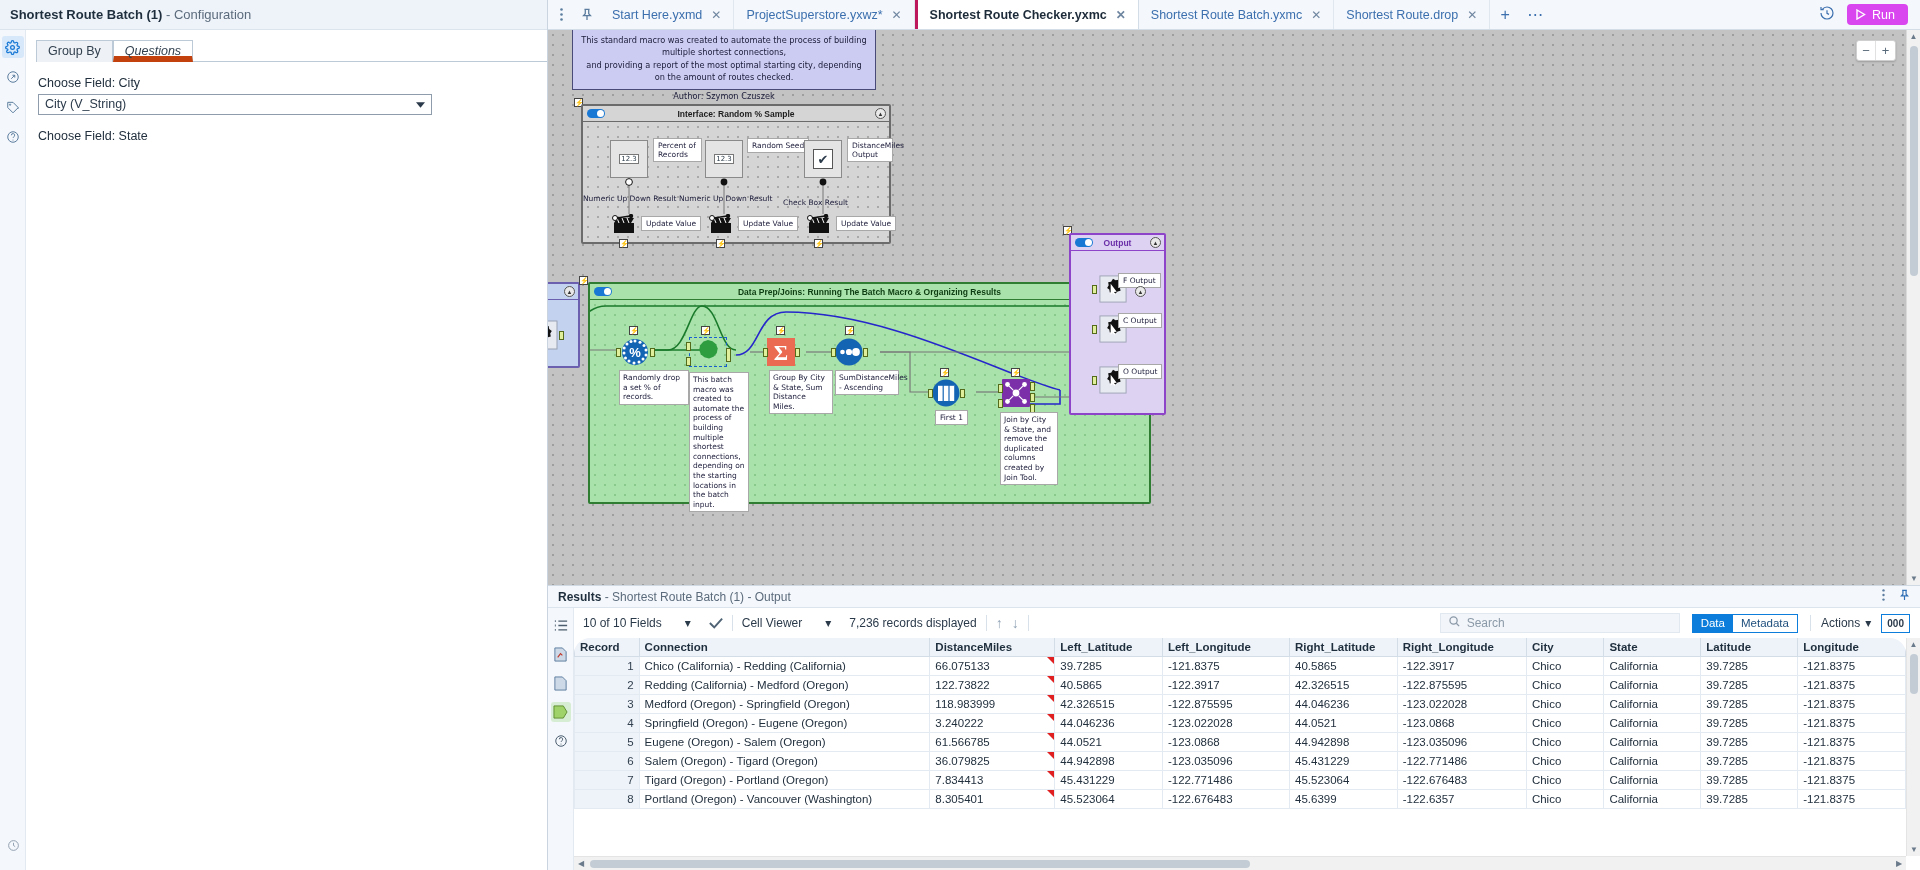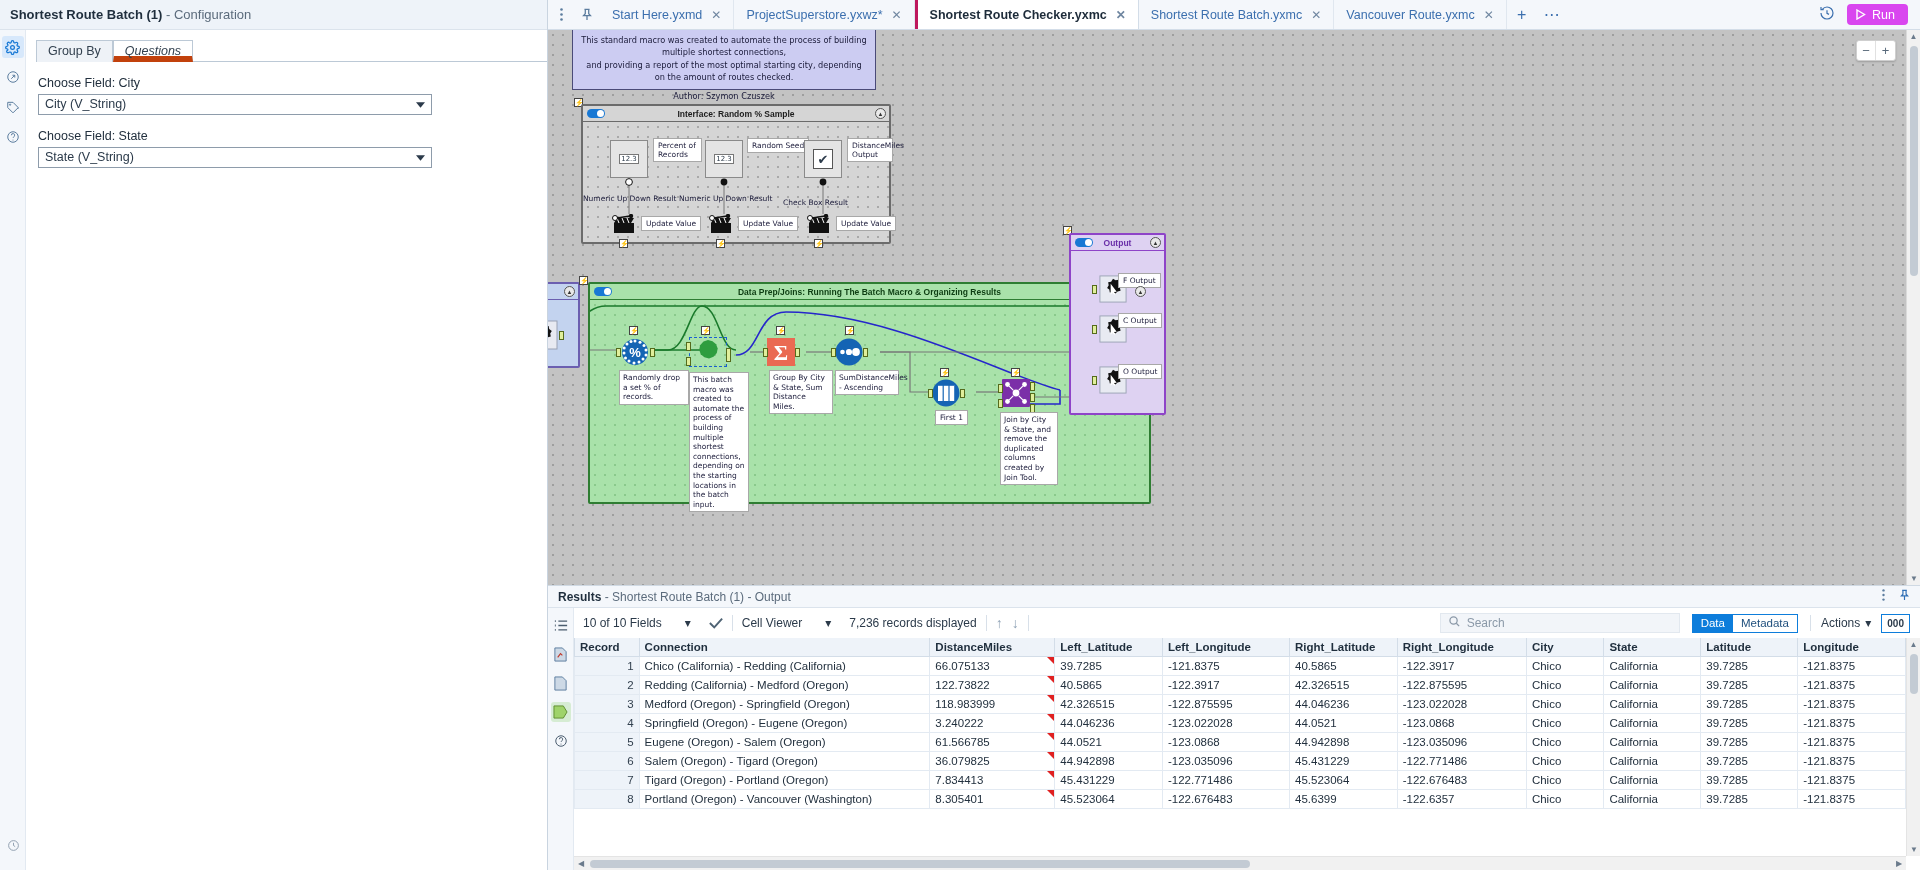--- a/index.html
+++ b/index.html
@@ -425,7 +425,7 @@
       <span class="x">✕</span>
     </div>
     <div class="wtab">
-      <span>Vancouver Route.yxmc</span>
+      <span>Shortest Route.drop</span>
       <span class="x">✕</span>
     </div>
     <div class="tb-plus">+</div>

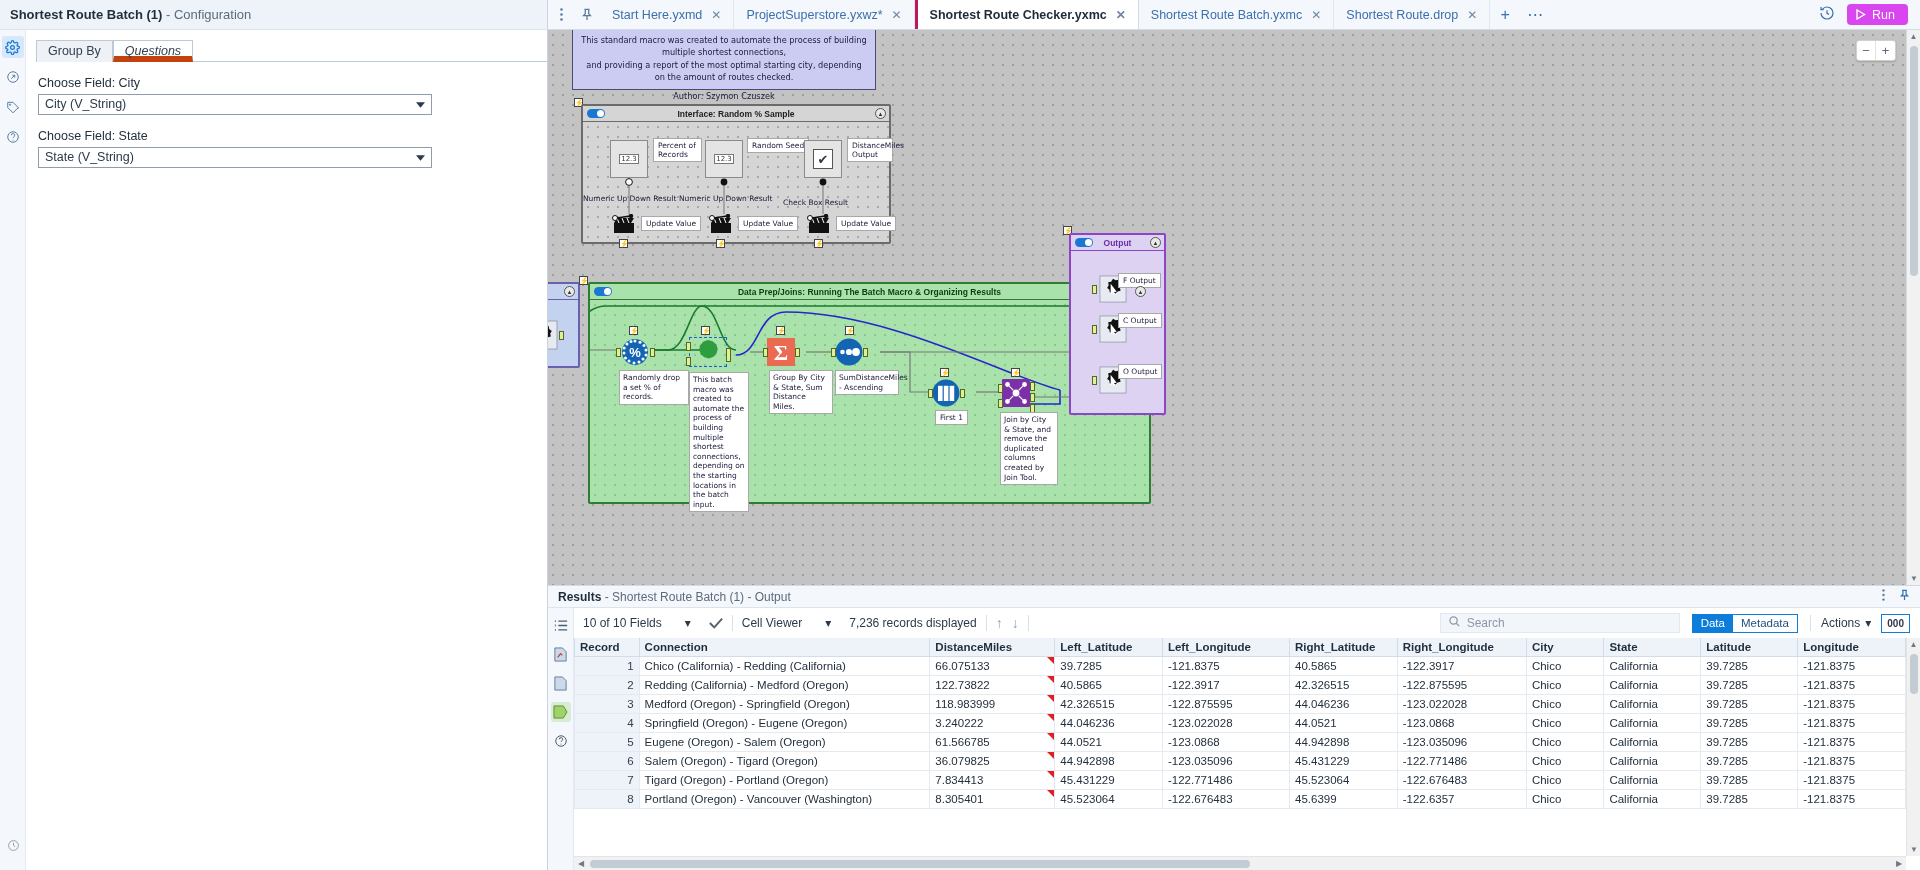--- a/index.html
+++ b/index.html
@@ -383,14 +383,6 @@
 
       <div class="field-group">
         <div class="field-label">Choose Field: State</div>
-        <div class="field-select">
-          <span>State (V_String)</span>
-          <span class="chev">
-            <svg width="9" height="6" viewBox="0 0 10 6">
-                <path d="M0 0l5 6 5-6z" fill="#2b3a4a"></path>
-              </svg>
-          </span>
-        </div>
       </div>
     </div>
   </div>

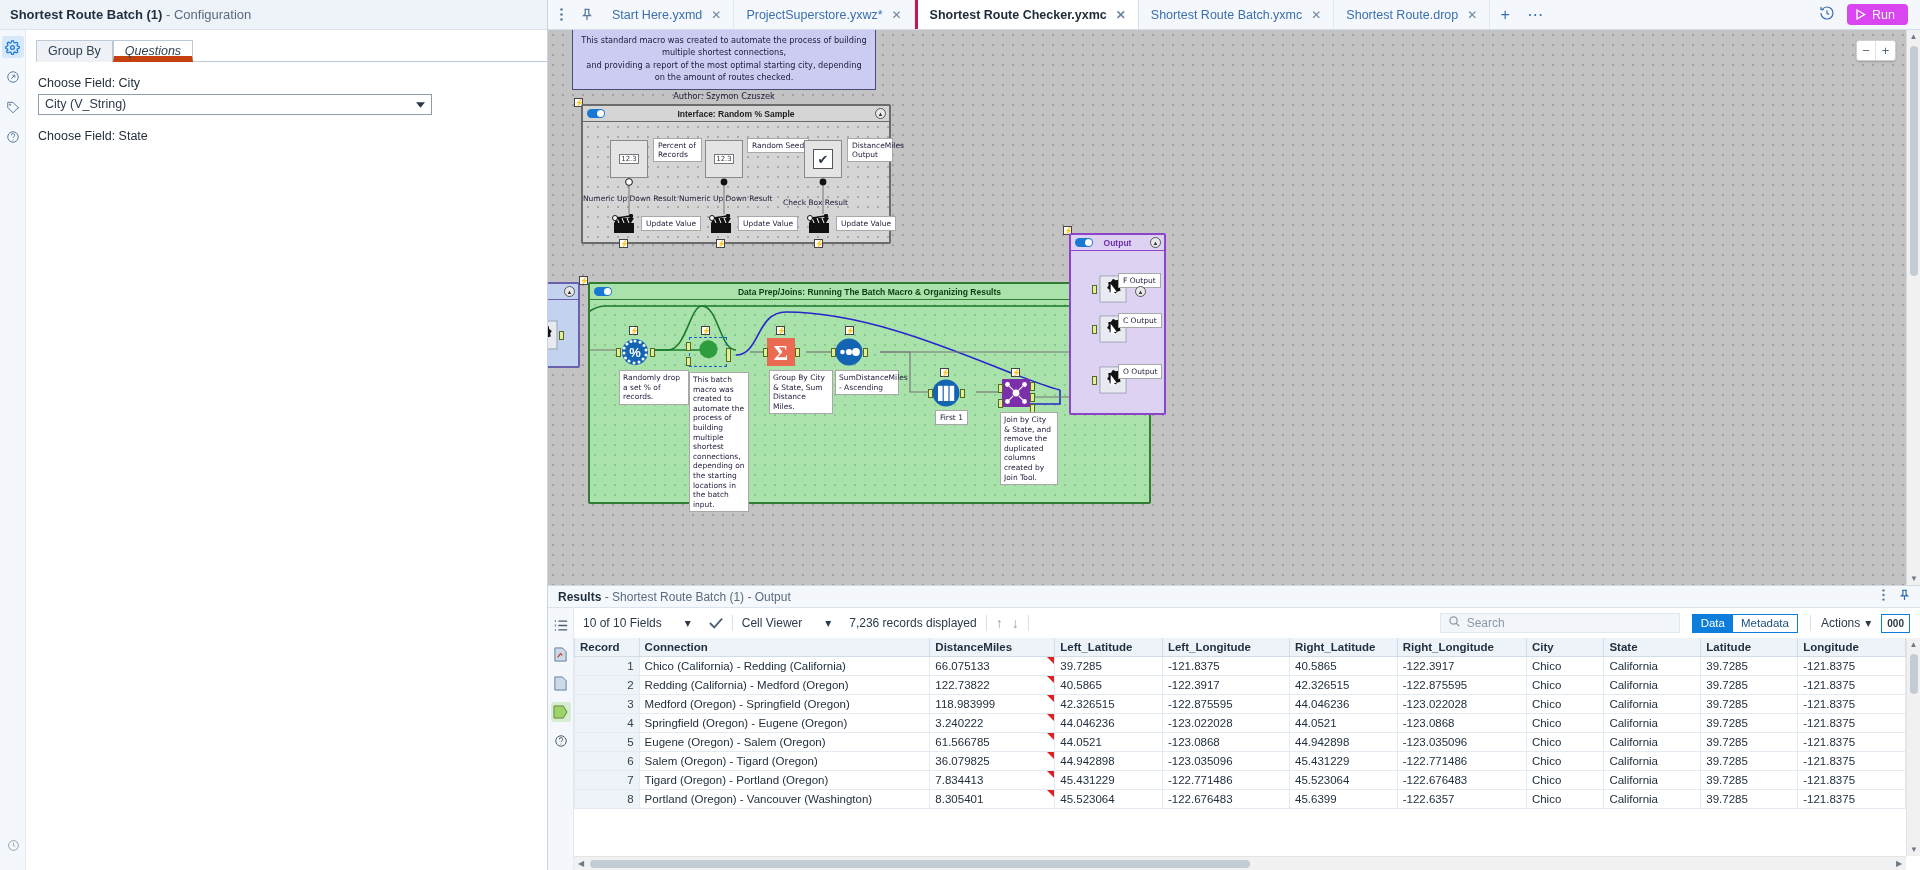--- a/index.html
+++ b/index.html
@@ -279,6 +279,7 @@
   #grid-wrap {
     position: absolute; left: 26px; right: 14px; top: 52px; bottom: 14px;
     overflow: hidden;
+    border-radius: 16px;
   }
   table.grid { border-collapse: collapse; width: 100%; table-layout: fixed; font-size: 11.5px; }
   table.grid th {

